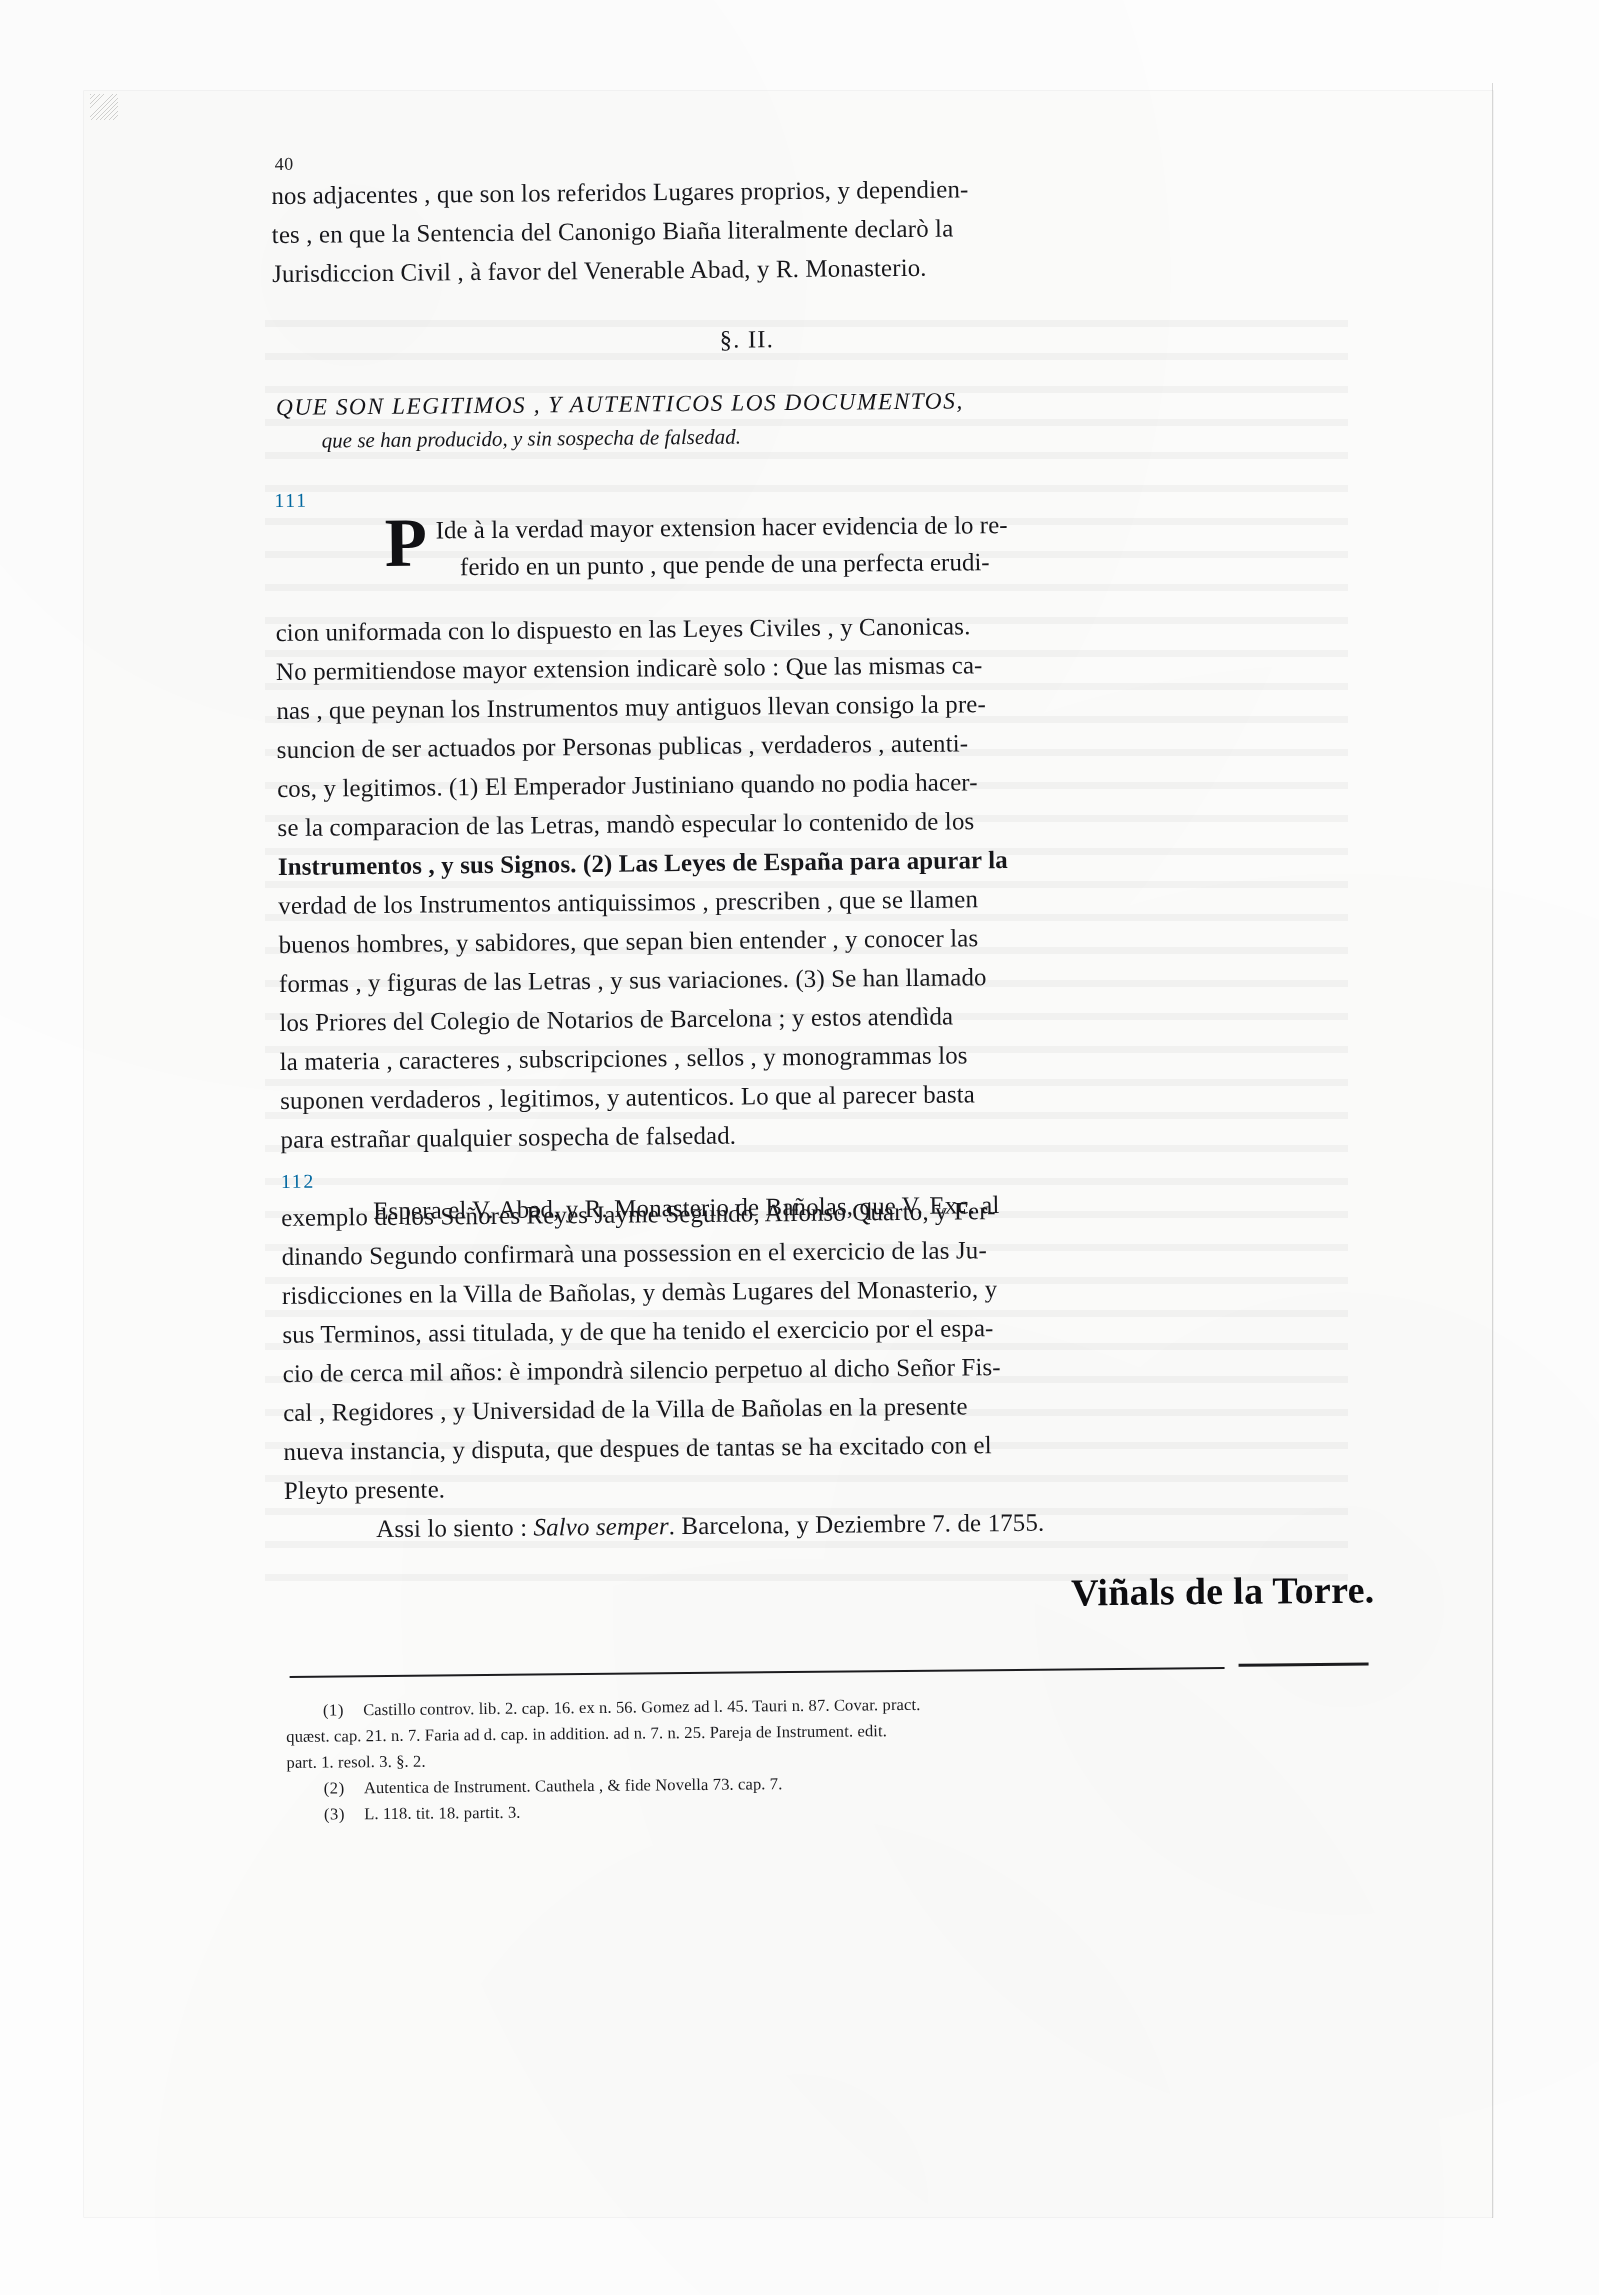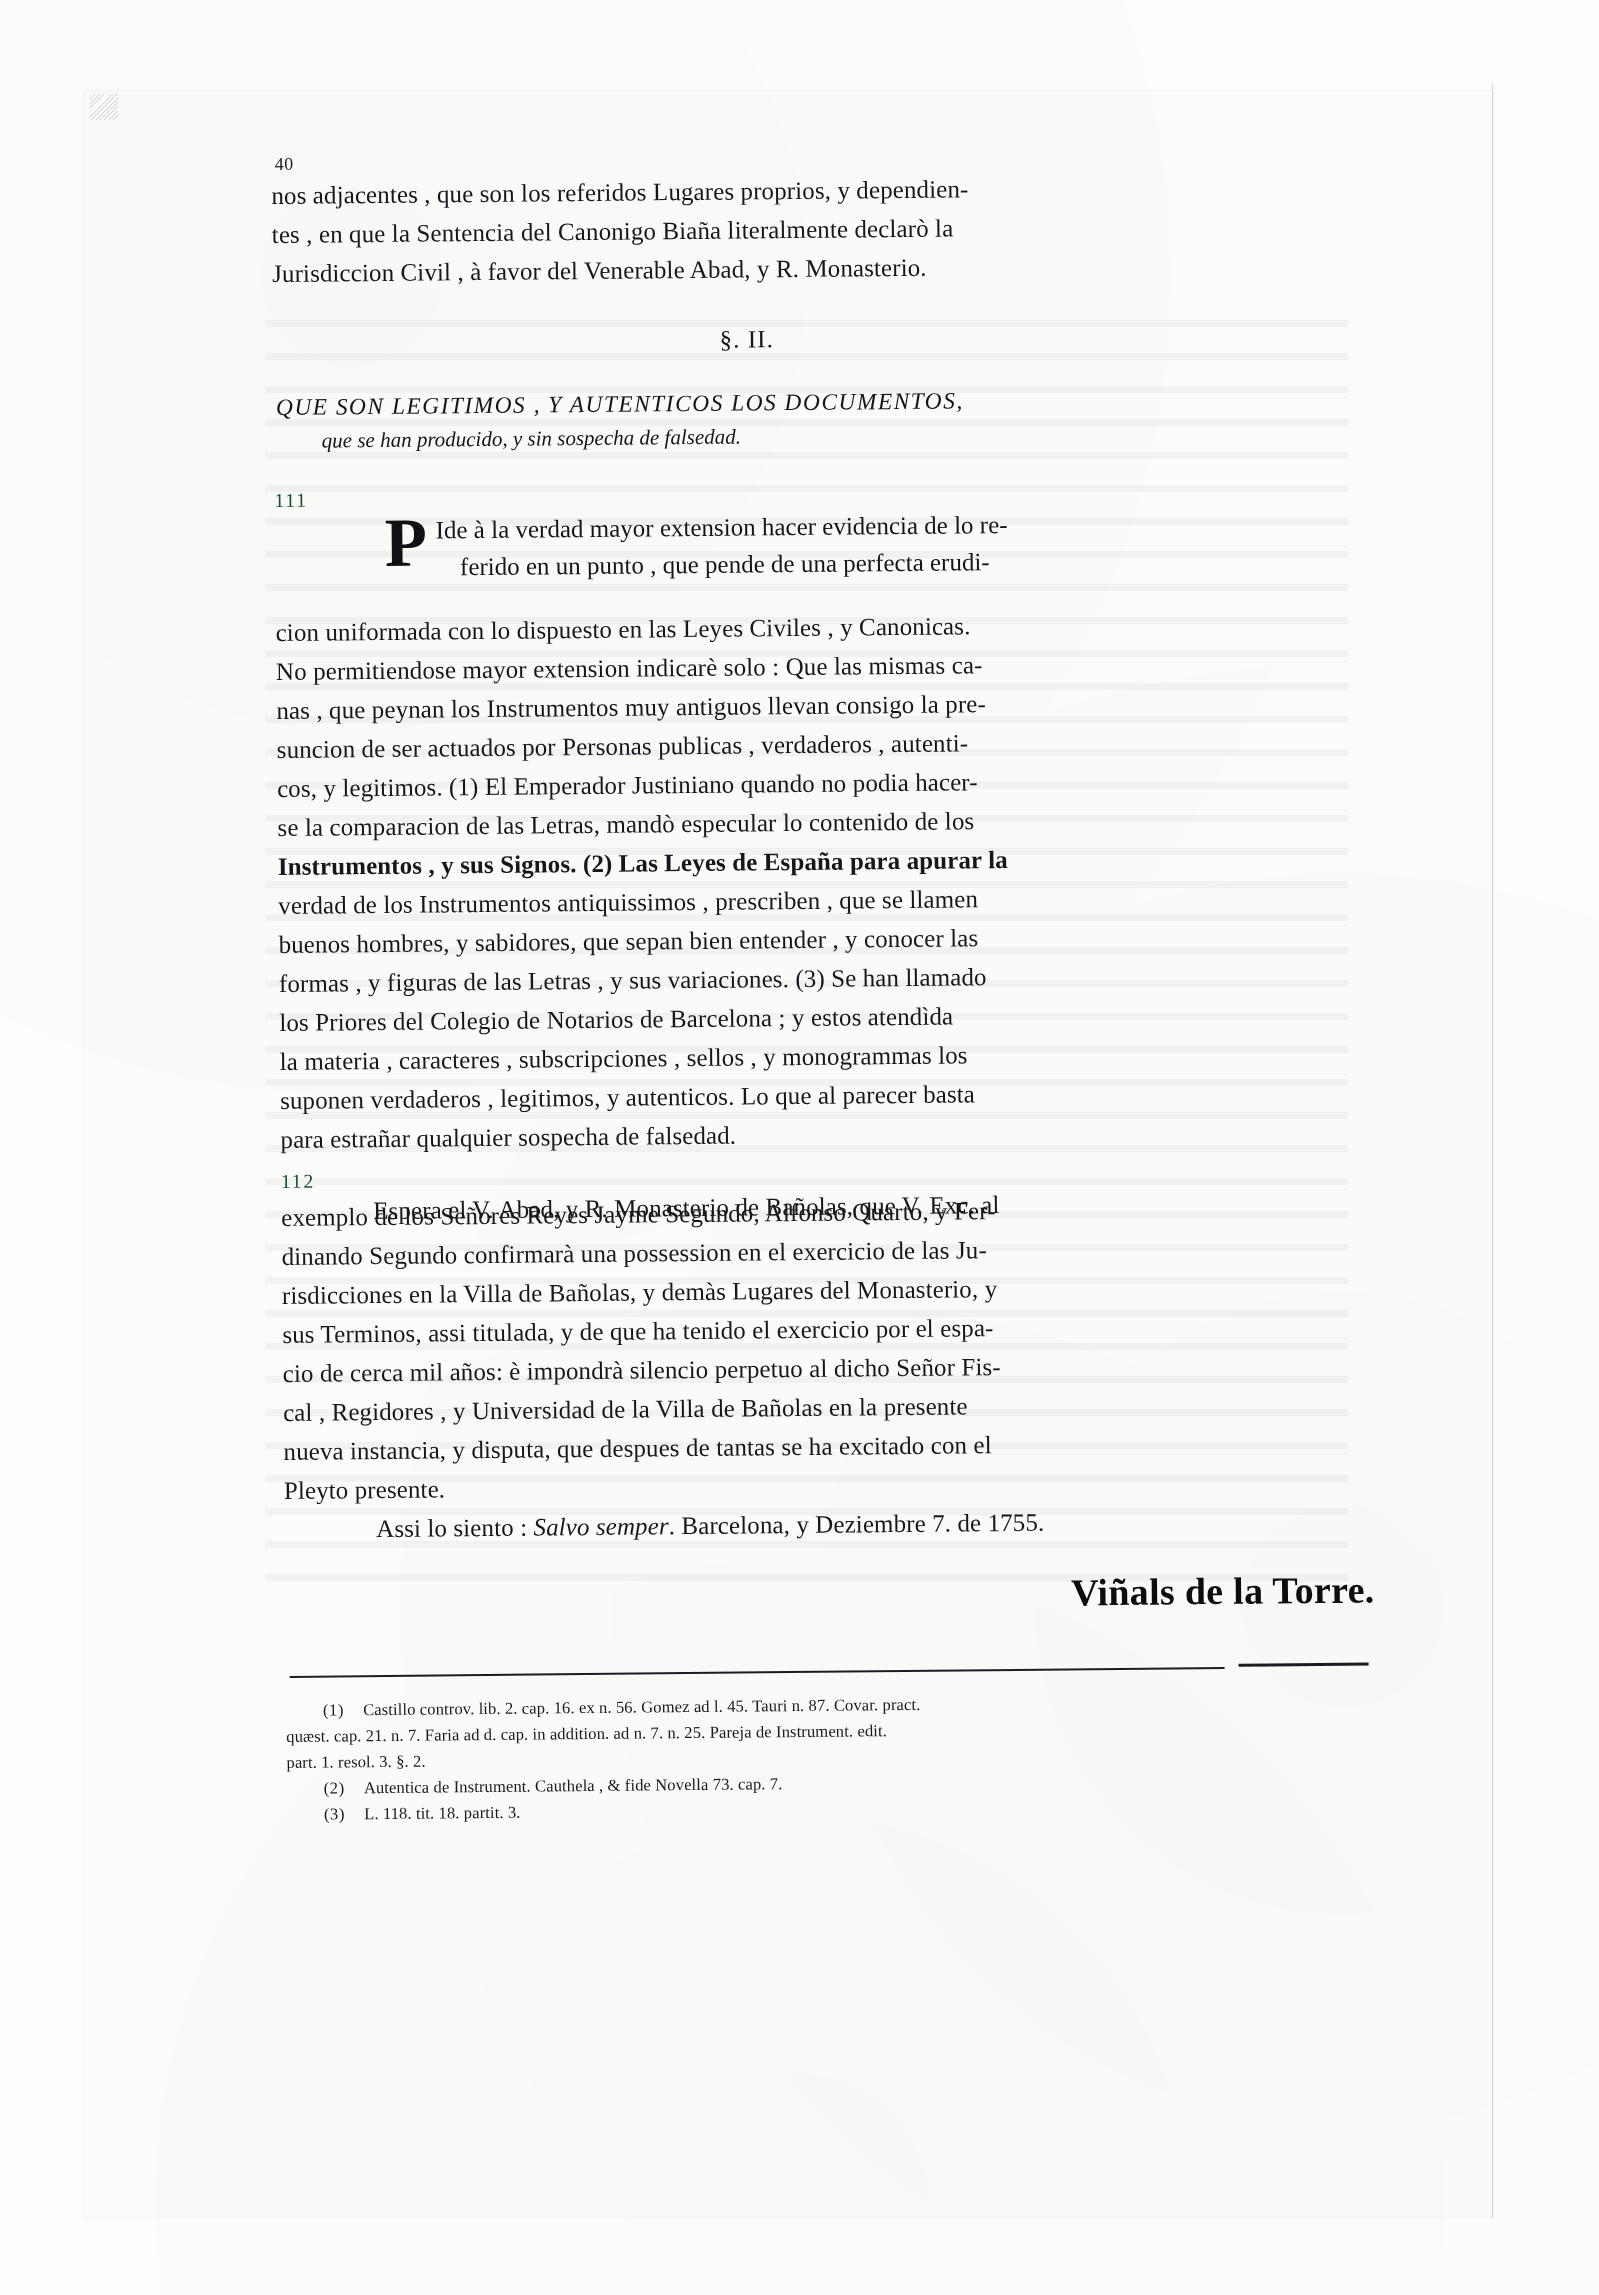--- a/index.html
+++ b/index.html
@@ -148,7 +148,7 @@
     top: 8.6px;
     font-size: 19.7px;
     letter-spacing: 1.8px;
-    color: #14532d;
+    color: #0369a1;
   }
 
   

